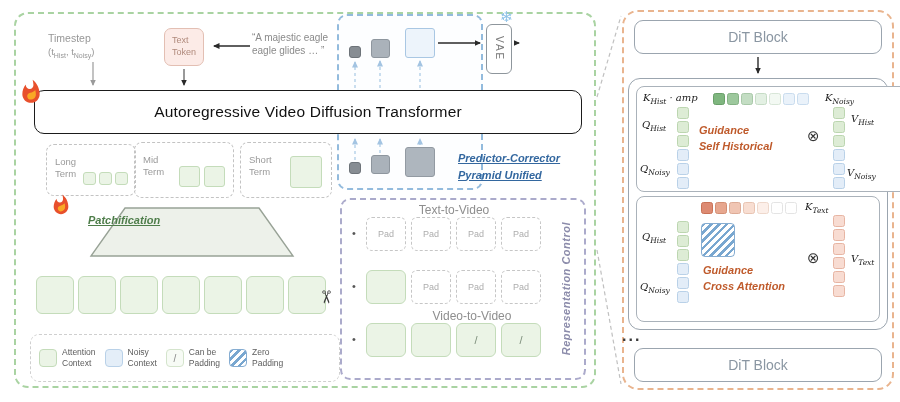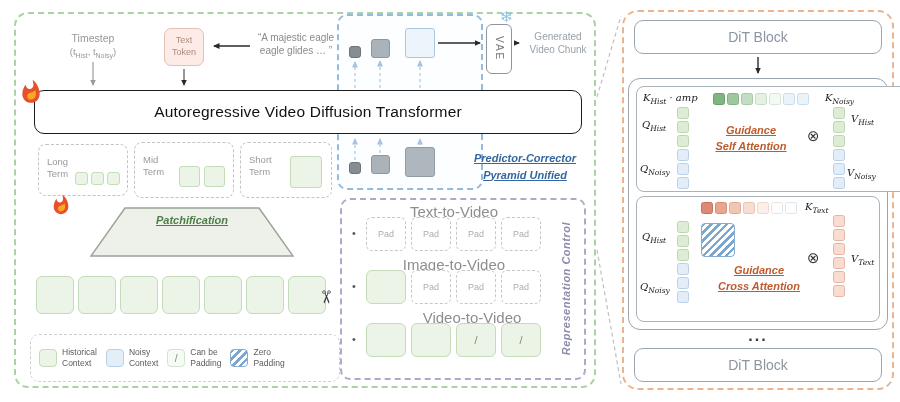--- a/index.html
+++ b/index.html
@@ -9,7 +9,7 @@
 .flexc{display:flex;align-items:center;justify-content:center}
 .row{display:flex;gap:2px}
 .col{display:flex;flex-direction:column;gap:2px}
-.cnt{text-align:center;line-height:1.25}
+.cnt{text-align:left;line-height:1.25}
 .gtxt{color:#979797}
 
 

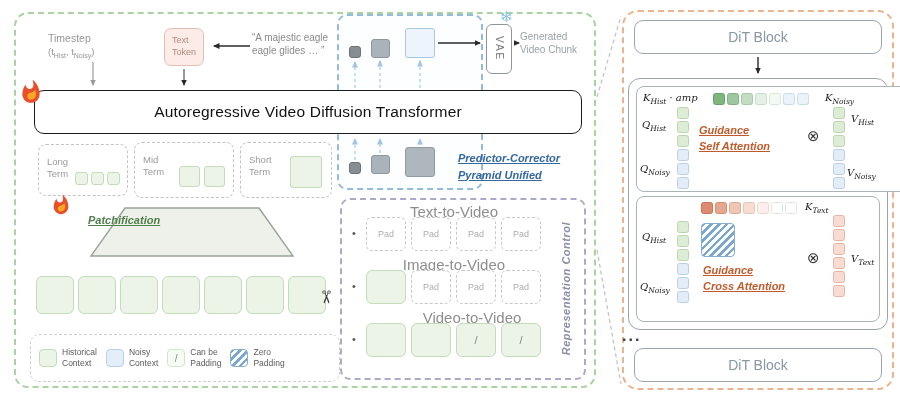--- a/index.html
+++ b/index.html
@@ -150,10 +150,6 @@
       <span>VAE</span>
     </div>
   <div class="abs" style="left:500px;top:8px;font-size:15px;color:#8ec2e8">❄</div>
-  <div class="abs cnt" style="left:520px;top:31px;width:76px;font-size:10px;color:#9aa2aa">
-    <div>Generated</div>
-    <div>Video Chunk</div>
-  </div>
   <div class="abs cnt blue-cap" style="left:458px;top:150px;width:134px">
     <div>Predictor-Corrector</div>
     <div>Pyramid Unified</div>

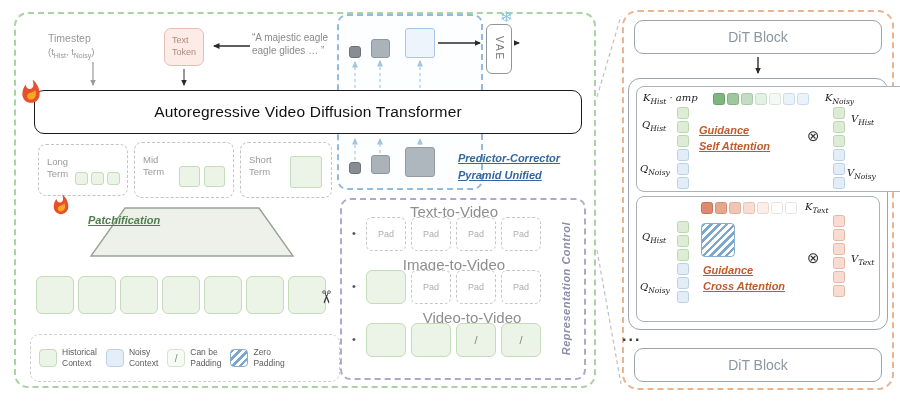--- a/index.html
+++ b/index.html
@@ -35,7 +35,7 @@
 .blue-cap{color:#33679f;font-weight:bold;font-style:italic;font-size:11px;line-height:1.5}
 .blue-cap div{text-decoration:underline}
 .orange-cap{color:#bf5a2b;font-weight:bold;font-style:italic;font-size:11px;line-height:1.45}
-.orange-cap div{text-decoration:underline}
+.orange-cap div{}
 
 
 .leg-item{display:flex;align-items:center;gap:5px}

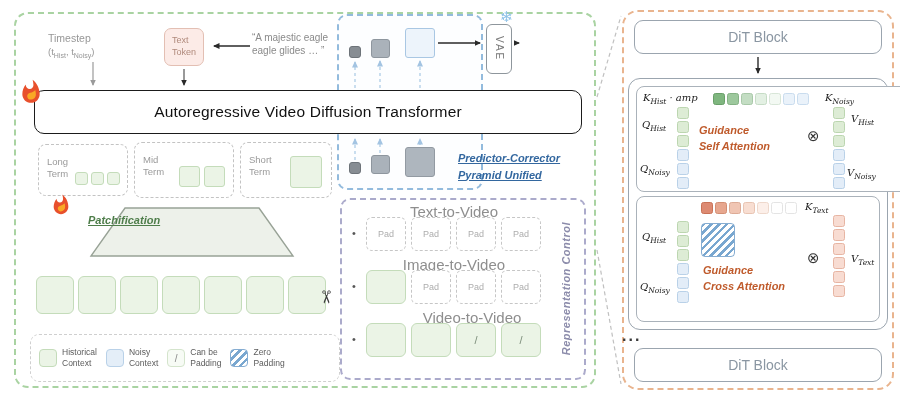--- a/index.html
+++ b/index.html
@@ -308,7 +308,7 @@
     </div>
     <div class="abs cnt orange-cap" style="left:62px;top:36px;width:104px">
       <div>Guidance</div>
-      <div>Self Attention</div>
+      <div>Self Historical</div>
     </div>
     <span class="abs otimes" style="left:170px;top:40px">⊗</span>
     <div class="col abs" style="left:196px;top:20px">

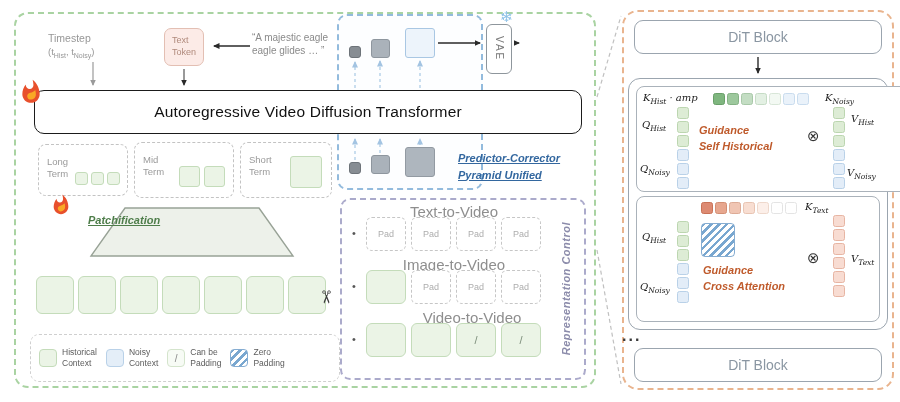--- a/index.html
+++ b/index.html
@@ -165,7 +165,7 @@
       </svg>
   </div>
 
-  <div class="abs term" style="left:38px;top:144px;width:90px;height:52px">
+  <div class="abs term" style="left:46px;top:144px;width:90px;height:52px">
     <div class="lbl">
         <div>Long</div>
         <div>Term</div>

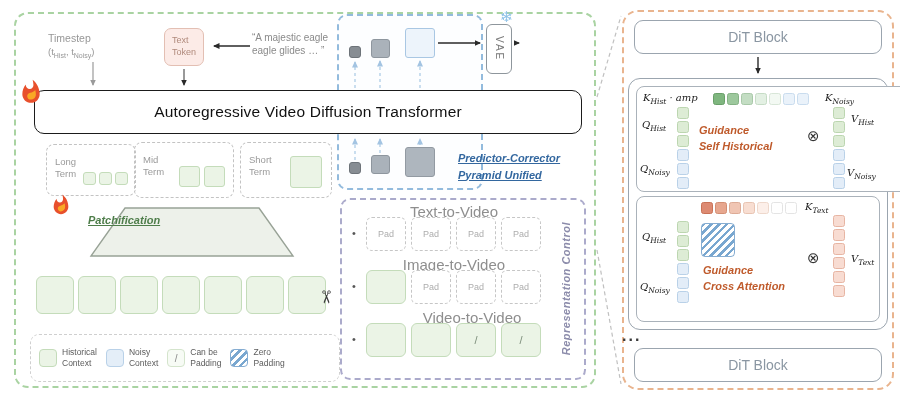--- a/index.html
+++ b/index.html
@@ -52,7 +52,7 @@
 .vae span{writing-mode:vertical-lr;font-size:10px;letter-spacing:2px;color:#787878}
 
 
-.rlabel{font-size:15px;color:#8e8e8e;text-align:center}
+.rlabel{font-size:12px;color:#8e8e8e;text-align:center}
 .padbox{width:40px;height:34px;border:1.4px dashed #c6c6c6;border-radius:6px;background:#fff;display:flex;align-items:center;justify-content:center;font-size:9px;color:#adadad;flex:none}
 .ctxbox{width:40px;height:34px;background:#ebf4e6;border:1px solid #c4dcba;border-radius:6px;display:flex;align-items:center;justify-content:center;font-size:11px;color:#7e8f7c;flex:none}
 .bullet{font-size:11px;color:#555}

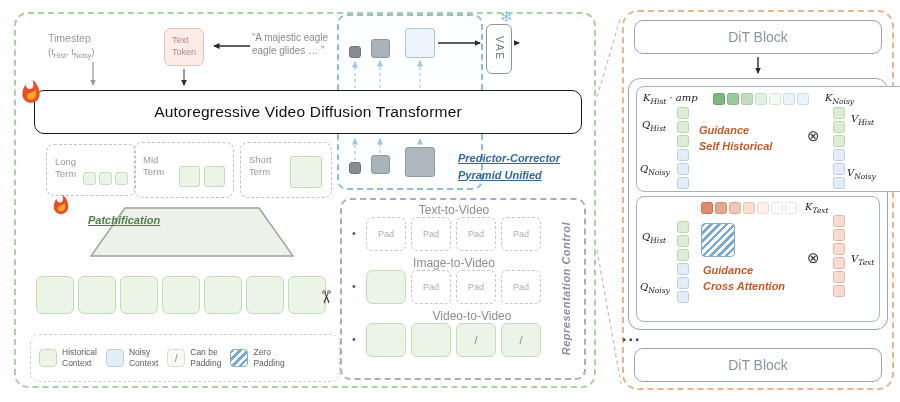--- a/index.html
+++ b/index.html
@@ -259,7 +259,6 @@
     <div class="padbox">Pad</div>
     <div class="padbox">Pad</div>
   </div>
-  <div class="abs rlabel" style="left:366px;top:256px;width:176px">Image-to-Video</div>
   <div class="abs bullet" style="left:352px;top:280px">•</div>
   <div class="abs row" style="left:366px;top:270px;gap:5px">
     <div class="ctxbox"></div>

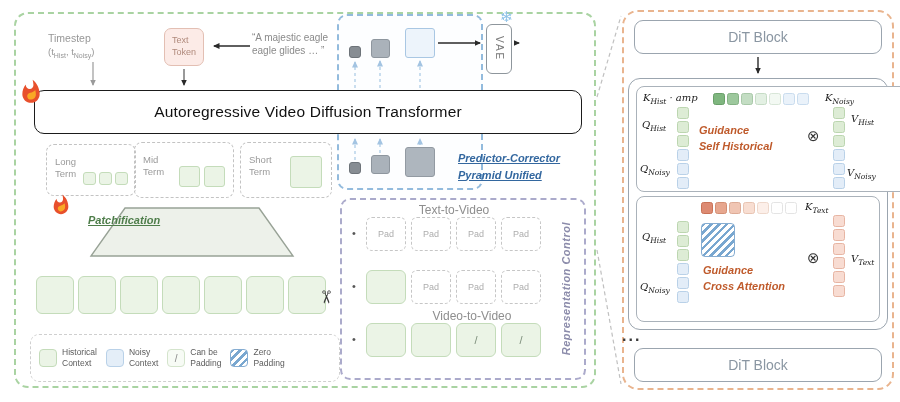--- a/index.html
+++ b/index.html
@@ -224,7 +224,7 @@
     <div class="leg-item">
       <div class="leg-sq lg-hist"></div>
       <div class="leg-txt">
-          <div>Historical</div>
+          <div>Attention</div>
           <div>Context</div>
         </div>
     </div>

